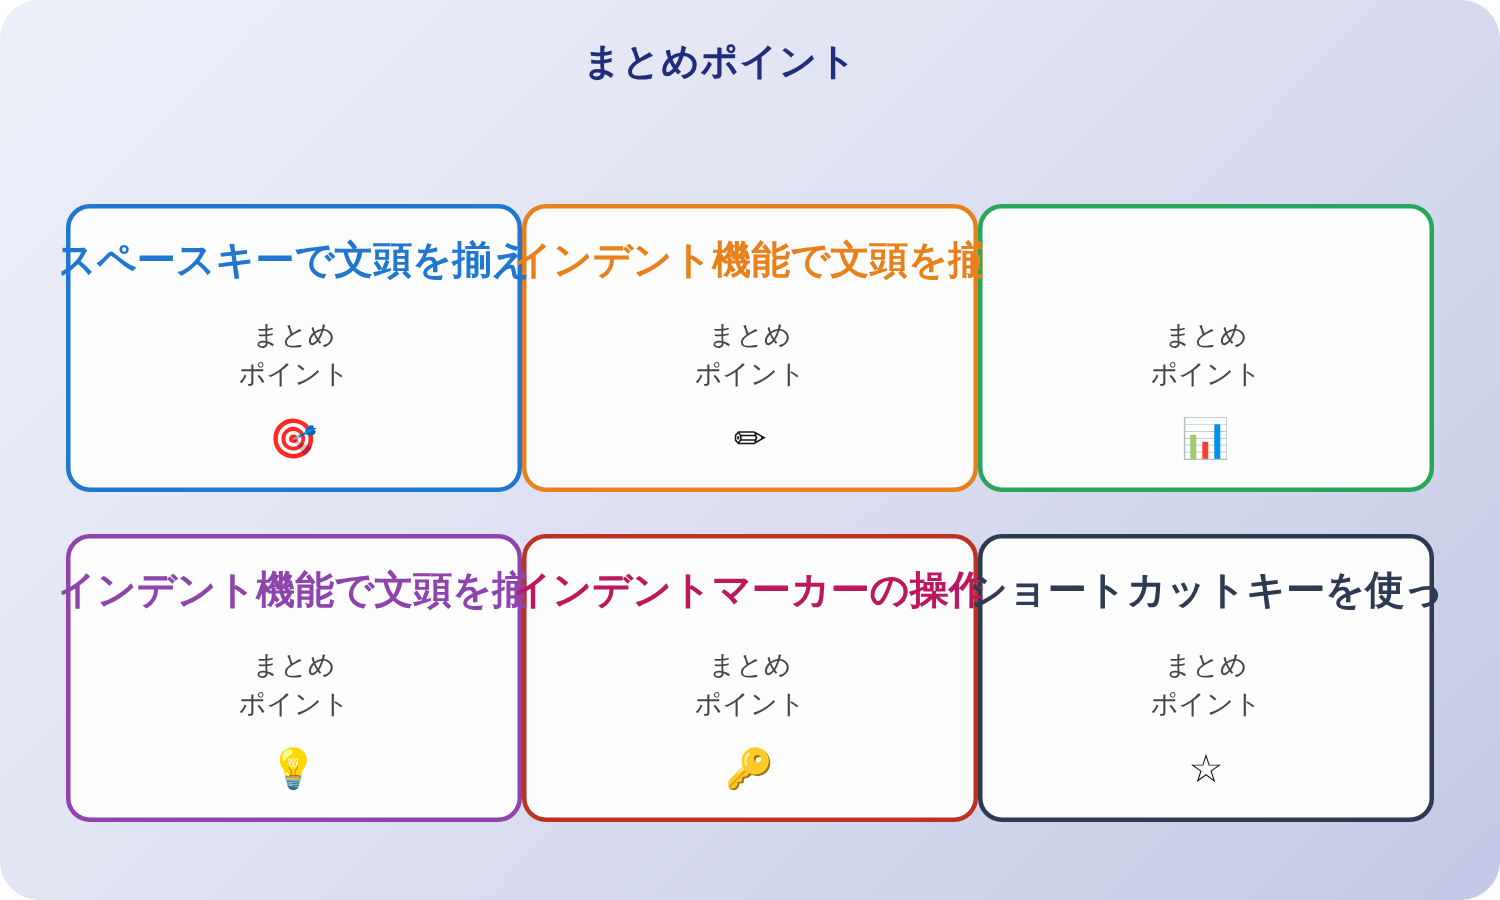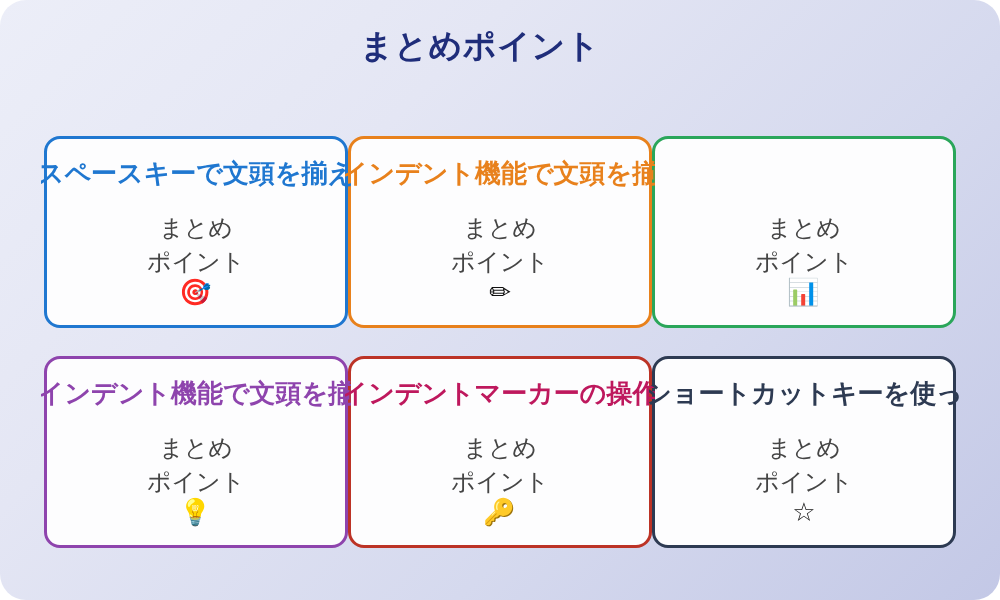--- a/index.html
+++ b/index.html
@@ -32,7 +32,7 @@
     top: 26px;
     width: 960px;
     text-align: center;
-    font-size: 33px;
+    font-size: 25px;
     font-weight: bold;
     color: #1f2d7a;
     letter-spacing: 0.5px;

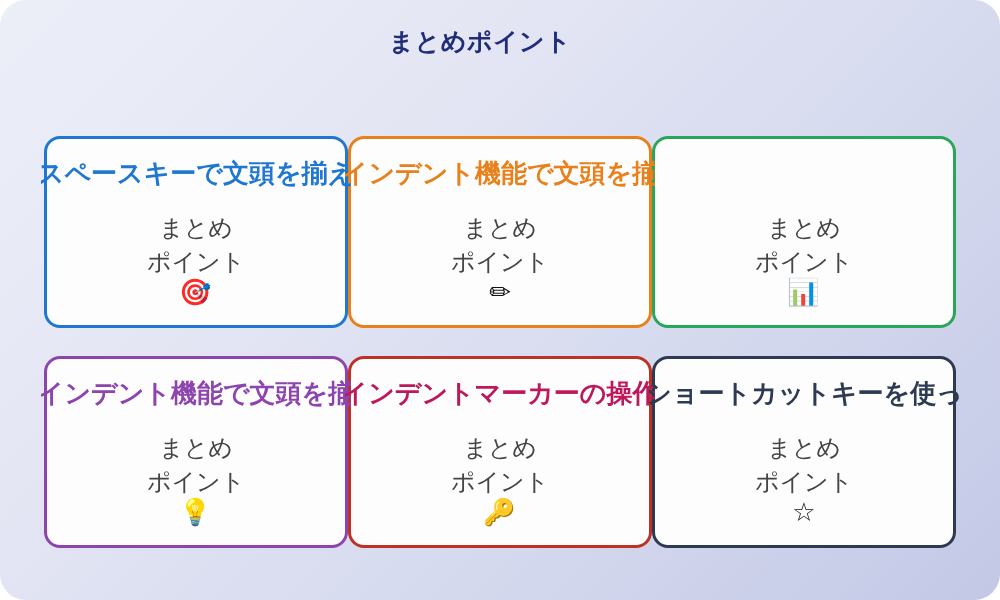--- a/index.html
+++ b/index.html
@@ -91,7 +91,7 @@
     right: 0;
     top: 72px;
     text-align: center;
-    font-size: 24px;
+    font-size: 18px;
     color: #454545;
     line-height: 1.42;
     white-space: pre-line;

